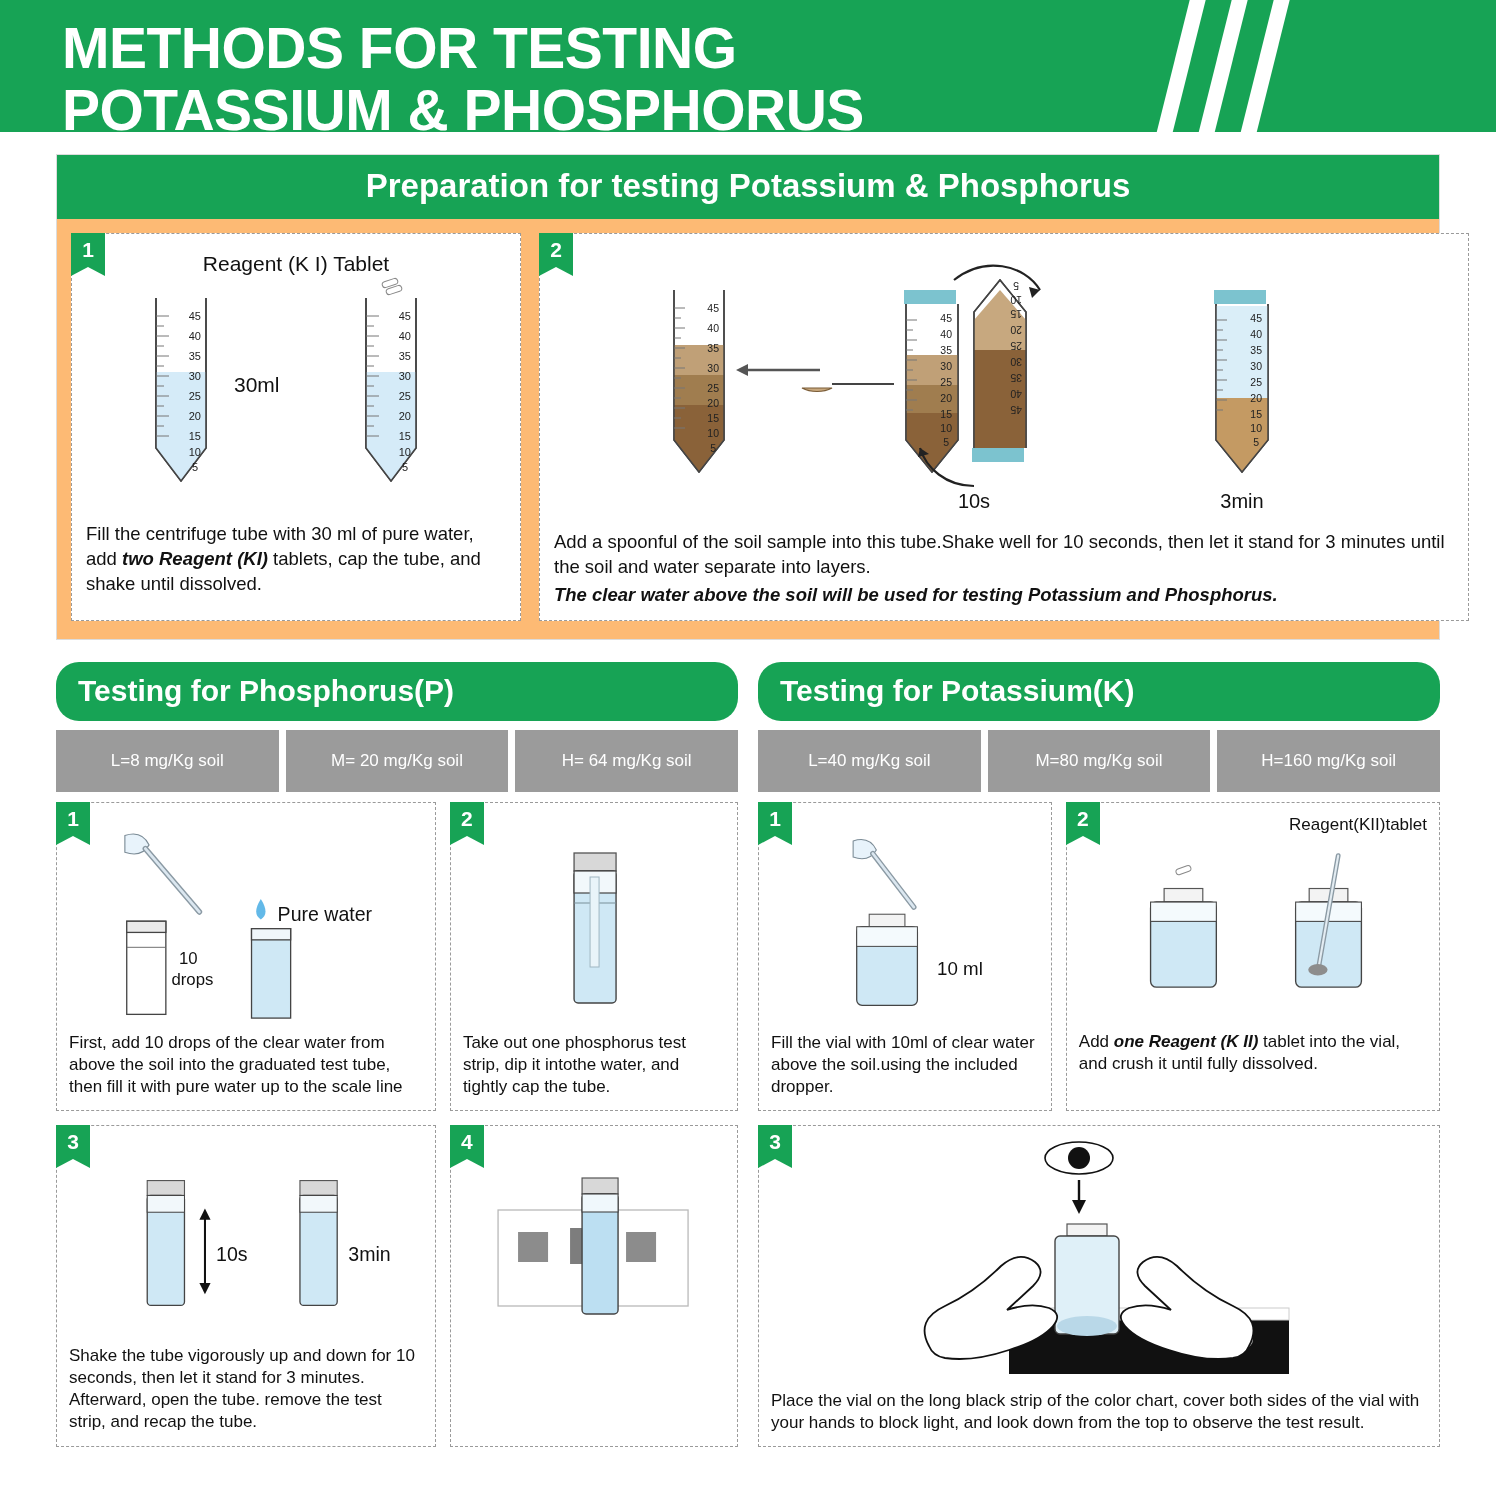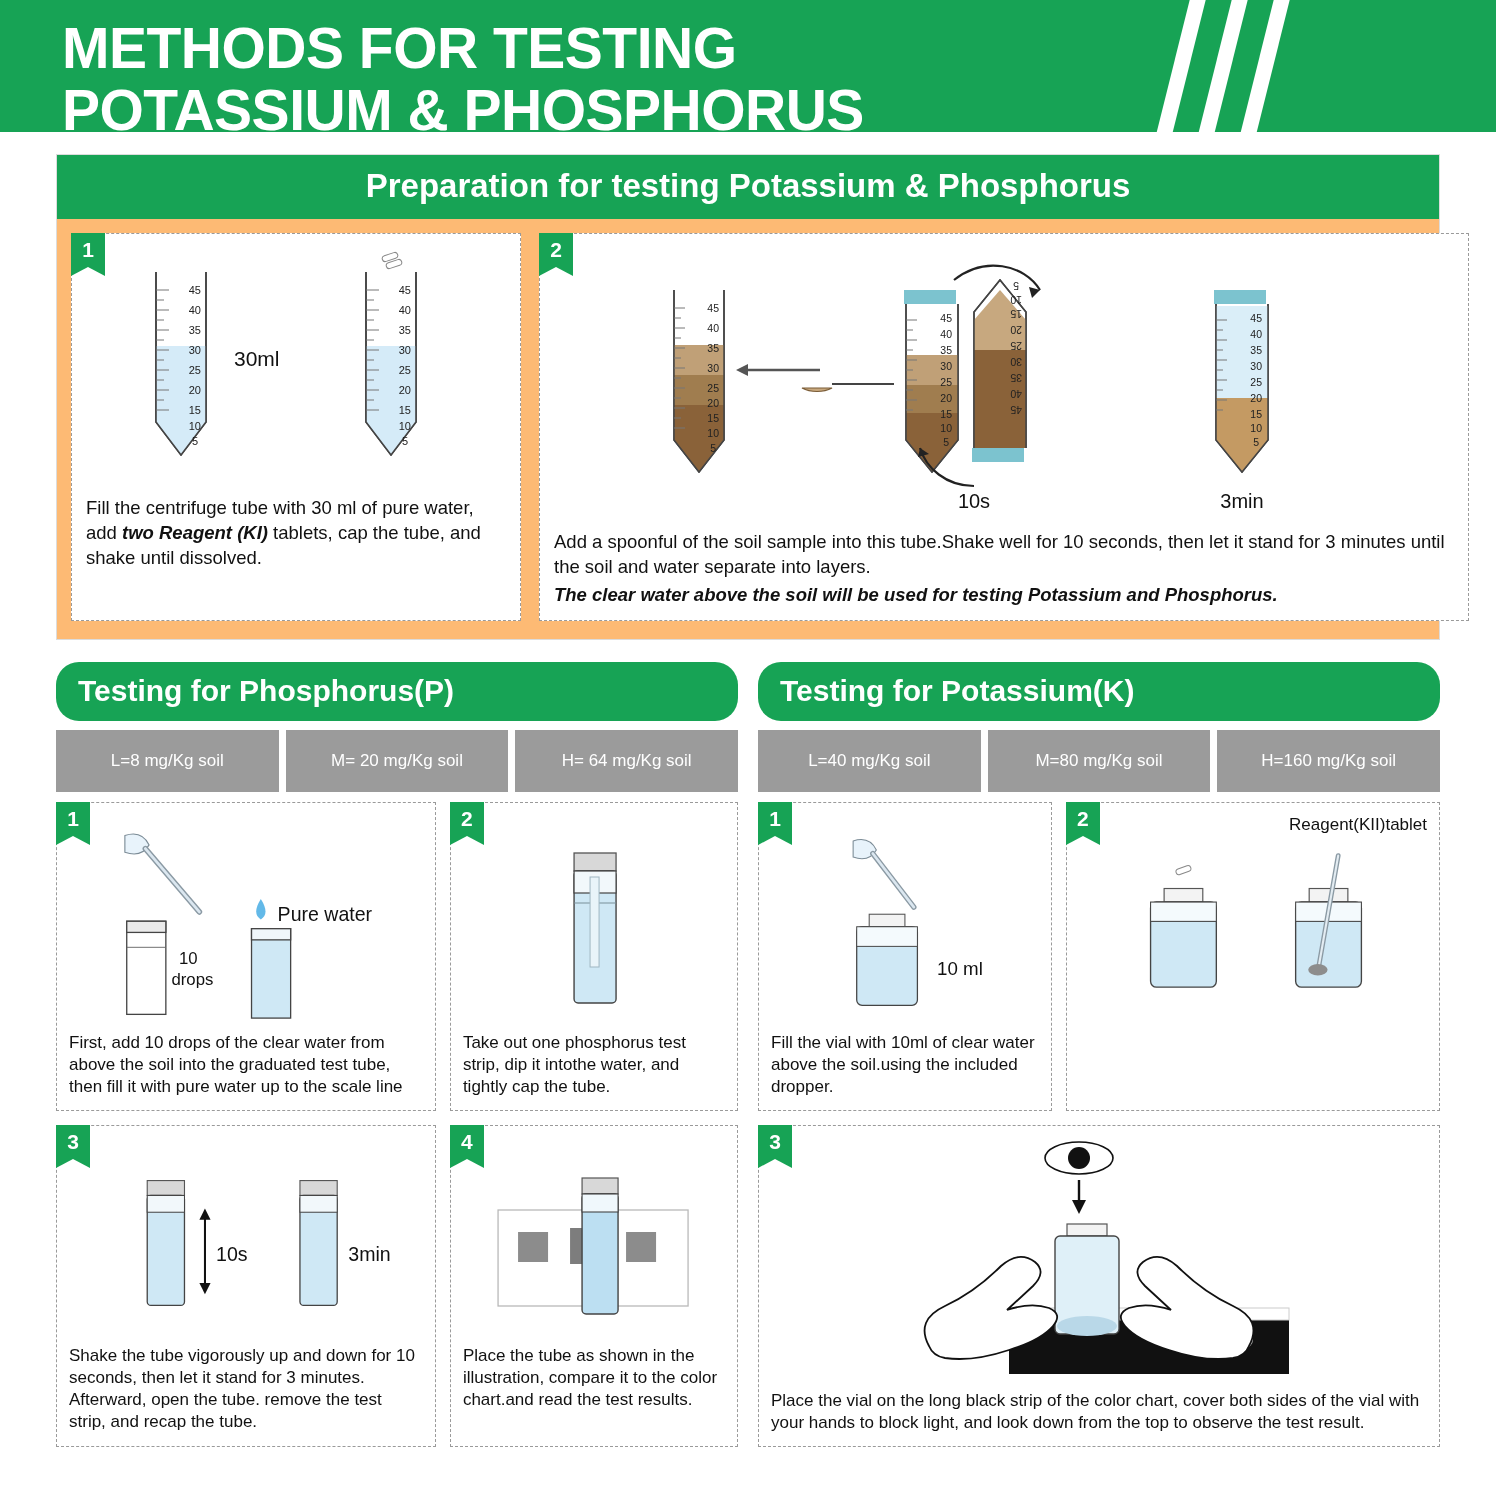--- a/index.html
+++ b/index.html
@@ -167,6 +167,7 @@
 
     <div class="panel p1">
       <div class="badge">1</div>
+      <div class="center" style="font-size:21px; margin:2px 0 0 0;">Reagent (K I) Tablet</div>
       <div class="art" style="height:236px">
         <svg width="420" height="236" viewBox="0 0 420 236">
 

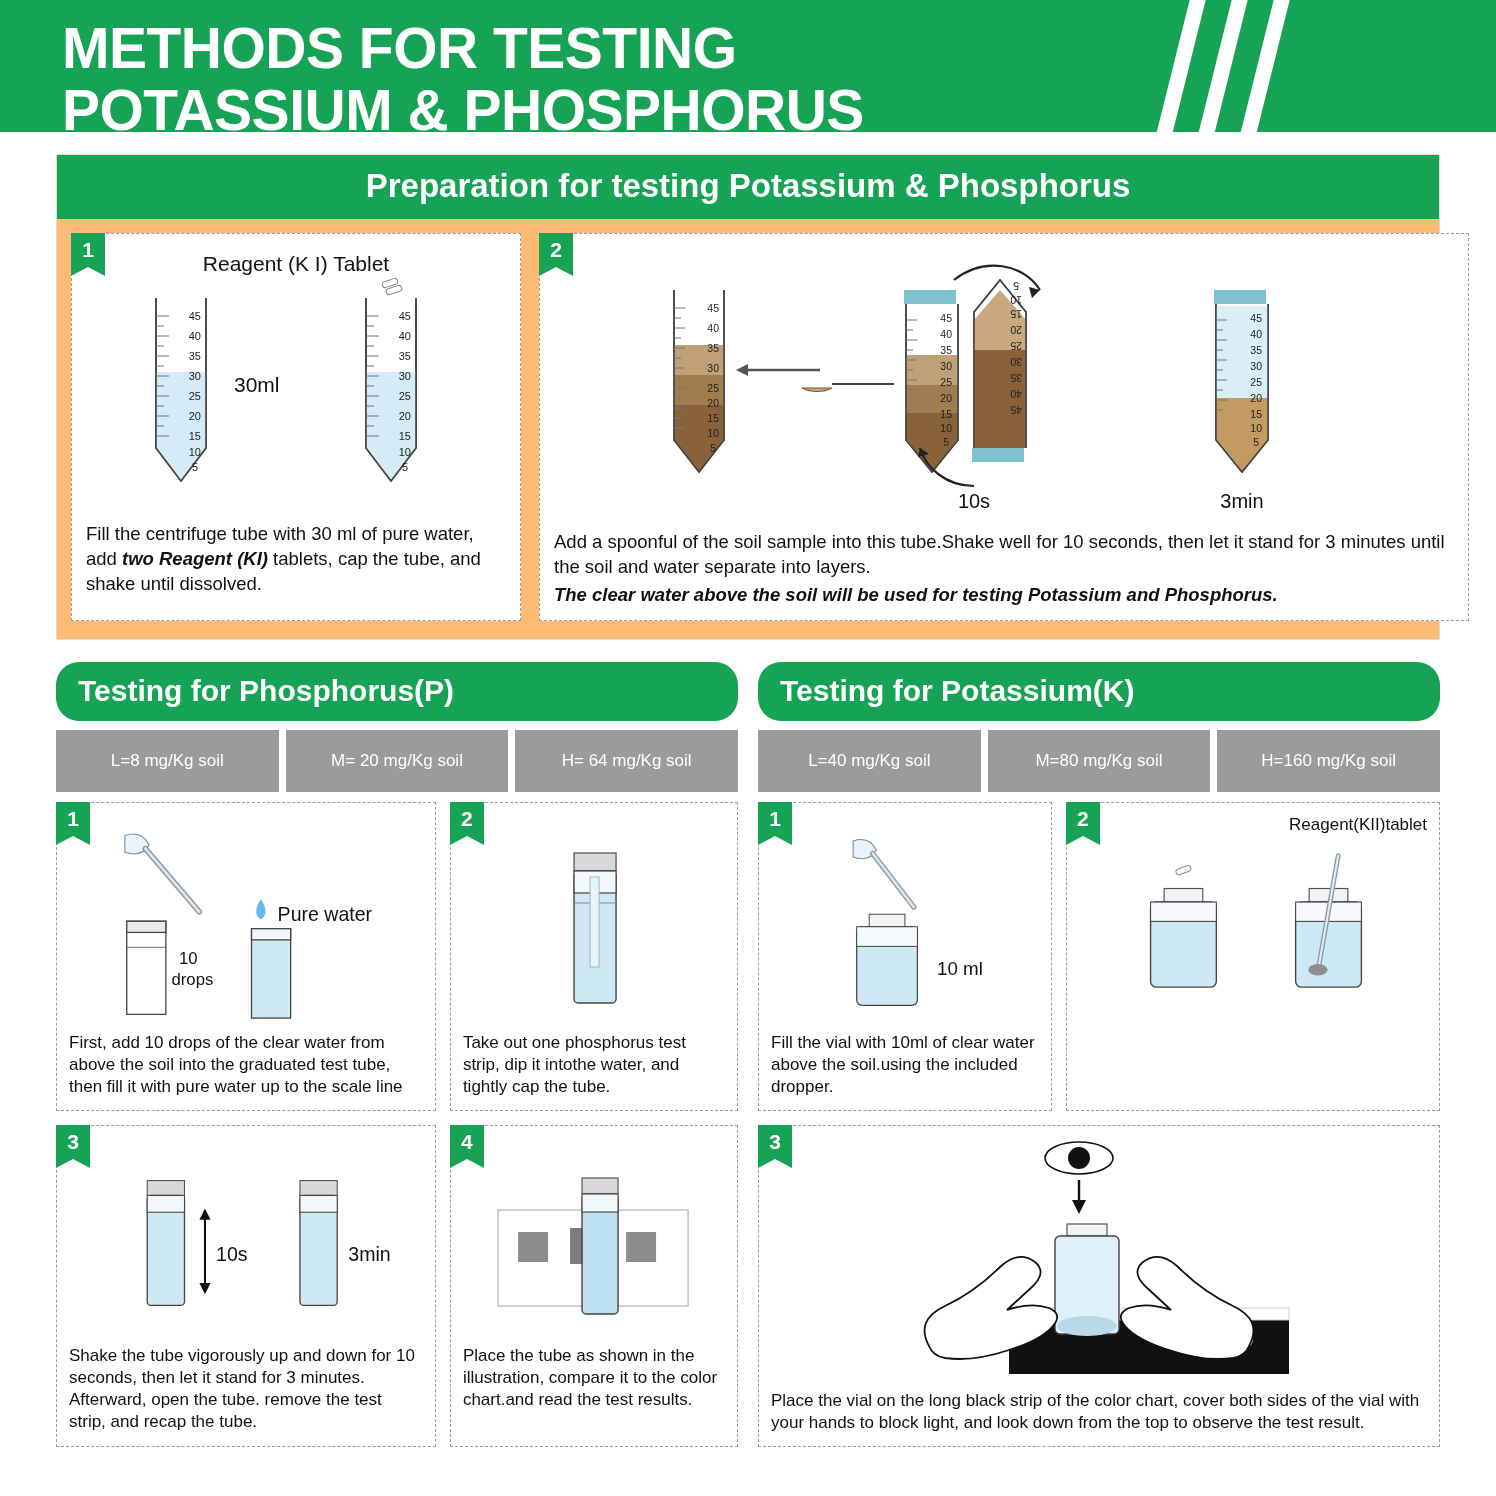--- a/index.html
+++ b/index.html
@@ -538,6 +538,9 @@
             <ellipse cx="247" cy="136" rx="10" ry="6" fill="#8d8d8d"></ellipse>
           </svg>
         </div>
+        <div class="cap">
+          <span>Add </span><b class="note-it">one Reagent (K II)</b><span> tablet into the vial, and crush it until fully dissolved.</span>
+        </div>
       </div>
     </div>
 

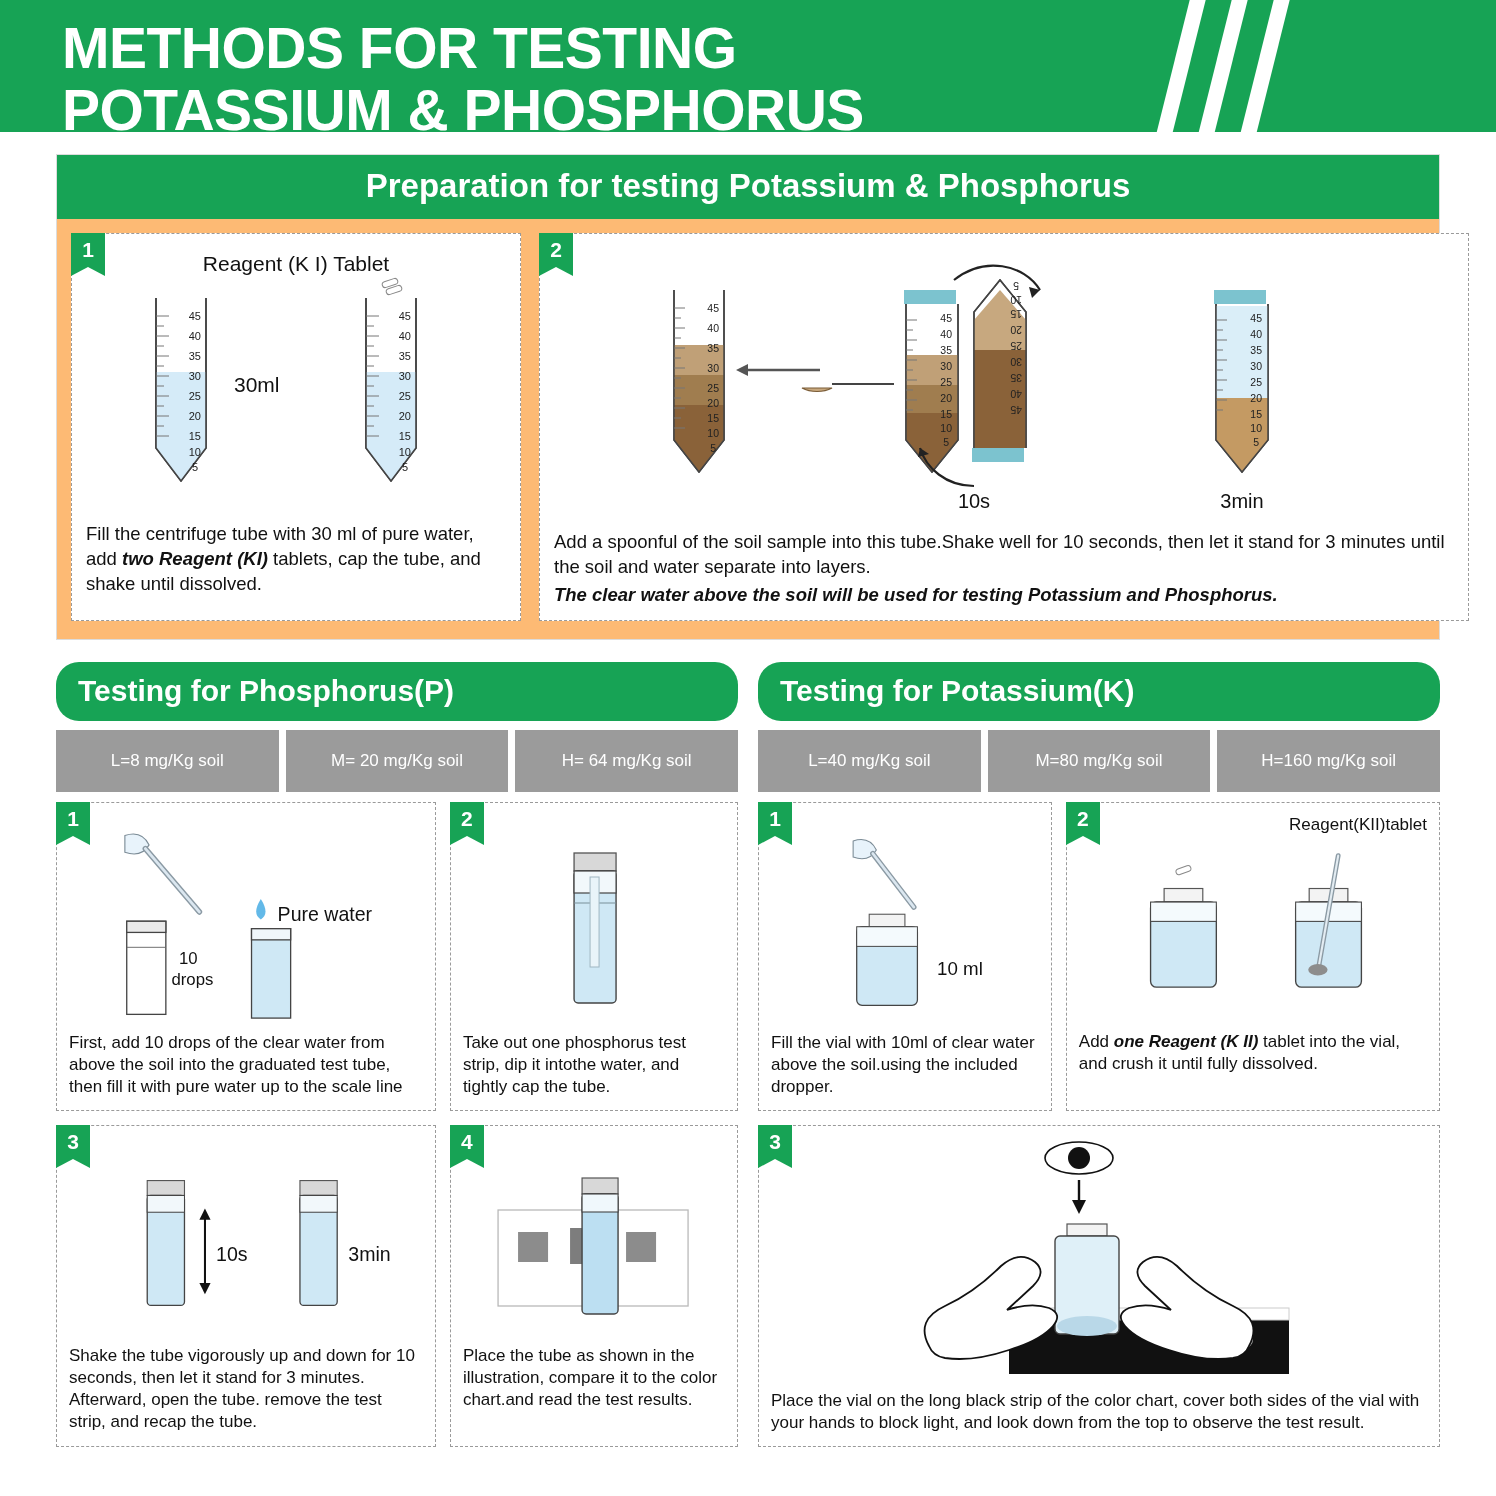--- a/index.html
+++ b/index.html
@@ -486,7 +486,6 @@
             <rect x="108" y="54" width="36" height="18" fill="#f0f8fc" stroke="#444" stroke-width="1.1"></rect>
           </svg>
         </div>
-        <div class="cap">Place the tube as shown in the illustration, compare it to the color chart.and read the test results.</div>
       </div>
     </div>
   </div>

